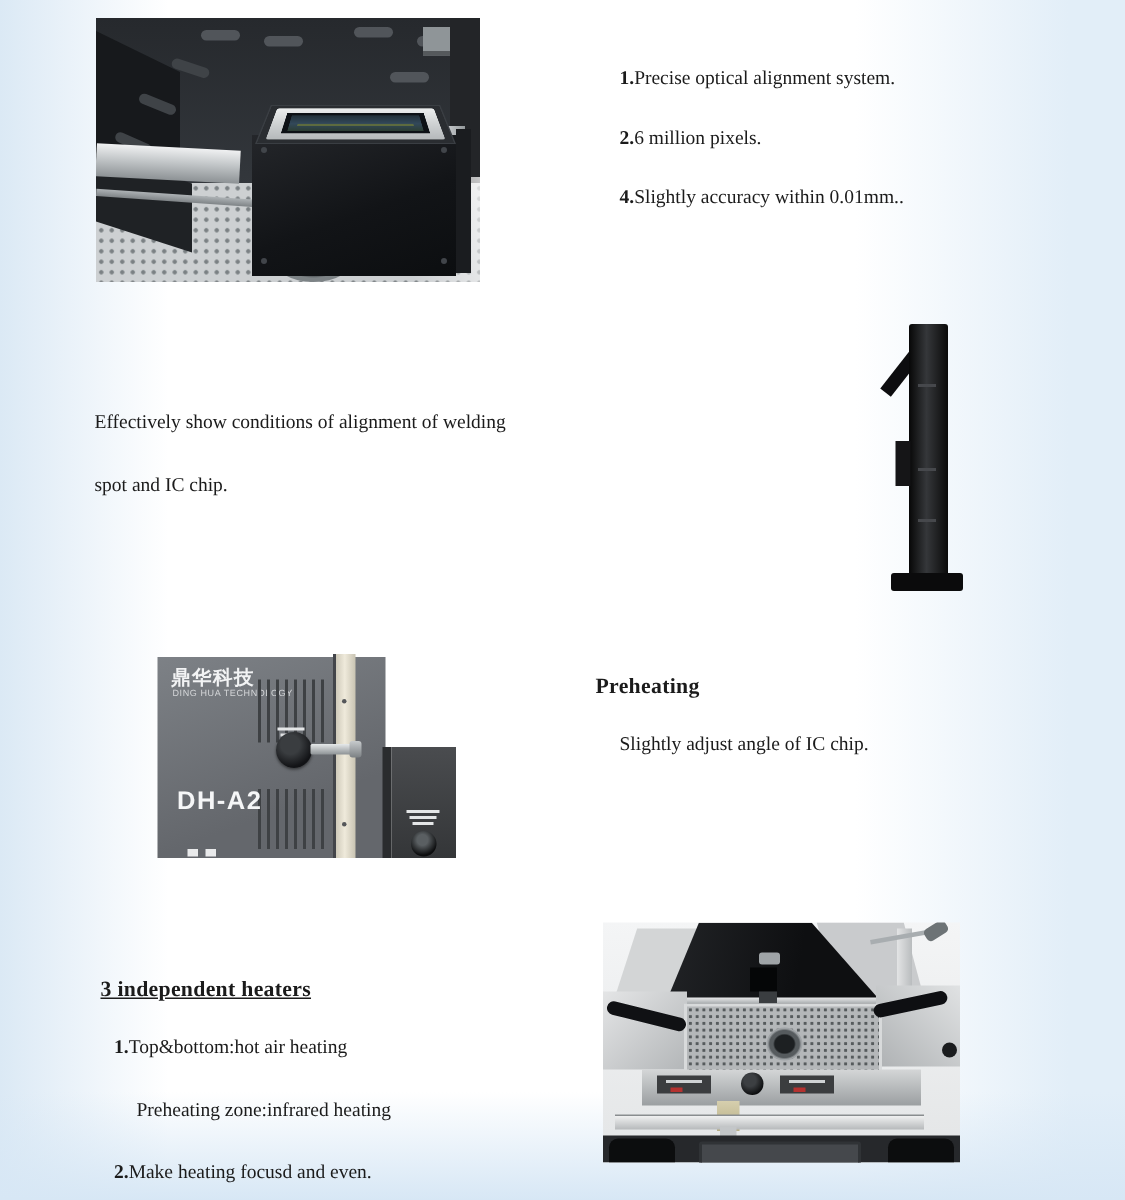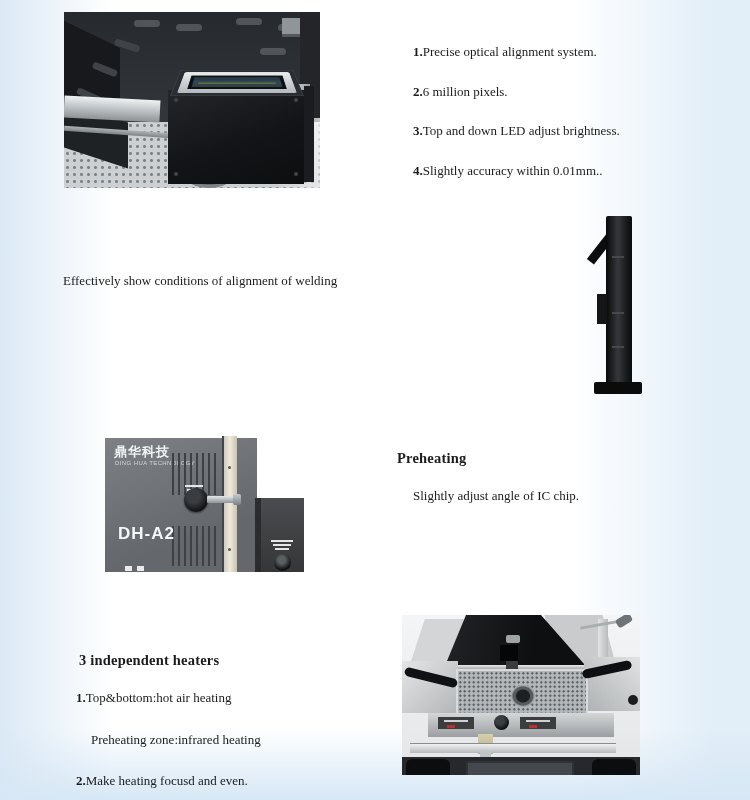--- a/index.html
+++ b/index.html
@@ -212,7 +212,6 @@
 <div class="feat" style="left:397px;top:24px;width:335px;">
   <p><b>1.</b><span>Precise optical alignment system.</span></p>
   <p><b>2.</b><span>6 million pixels.</span></p>
-  <p><b>3.</b><span>Top and down LED adjust brightness.</span></p>
   <p><b>4.</b><span>Slightly accuracy within 0.01mm..</span></p>
 </div>
 

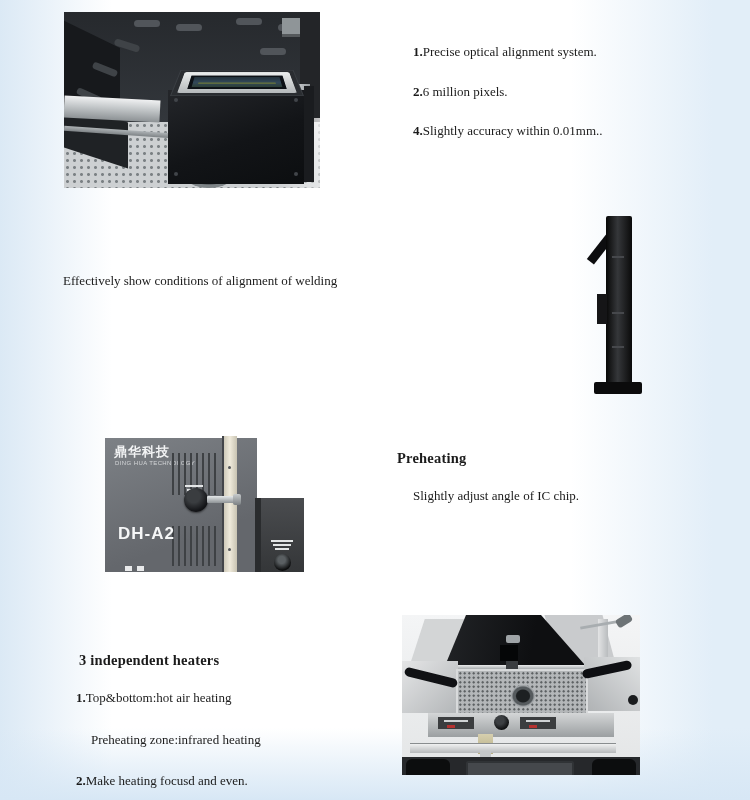--- a/index.html
+++ b/index.html
@@ -218,6 +218,7 @@
 <div class="feat" style="left:47px;top:252px;width:350px;">
   <div class="wide">
     <p>Effectively show conditions of alignment of welding</p>
+    <p>spot and IC chip.</p>
   </div>
 </div>
 

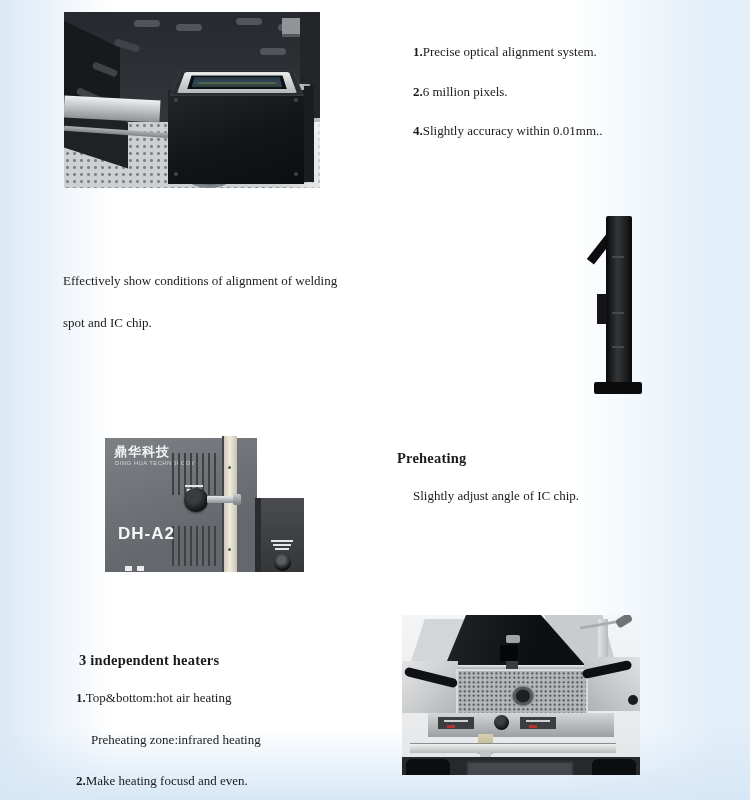--- a/index.html
+++ b/index.html
@@ -269,7 +269,7 @@
 </div>
 
 <div class="feat" style="left:60px;top:652px;width:340px;">
-  <h3 style="margin-left:19px;">3 independent heaters</h3>
+  <h3 style="margin-left:7px;text-decoration:underline;">3 independent heaters</h3>
   <div class="wide">
     <p><b>1.</b><span>Top&amp;bottom:hot air heating</span></p>
     <p class="indent"><span>Preheating zone:infrared heating</span></p>

